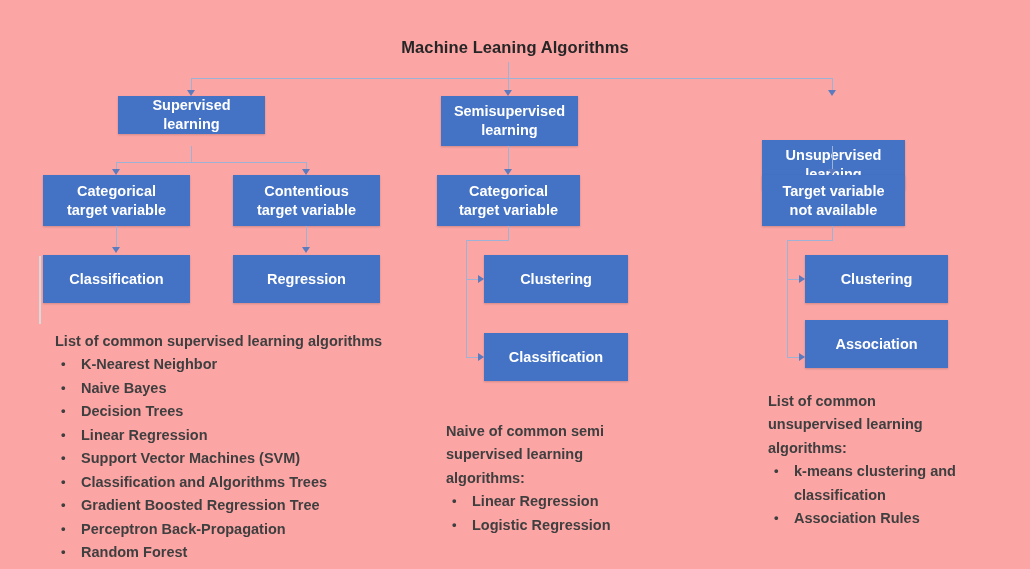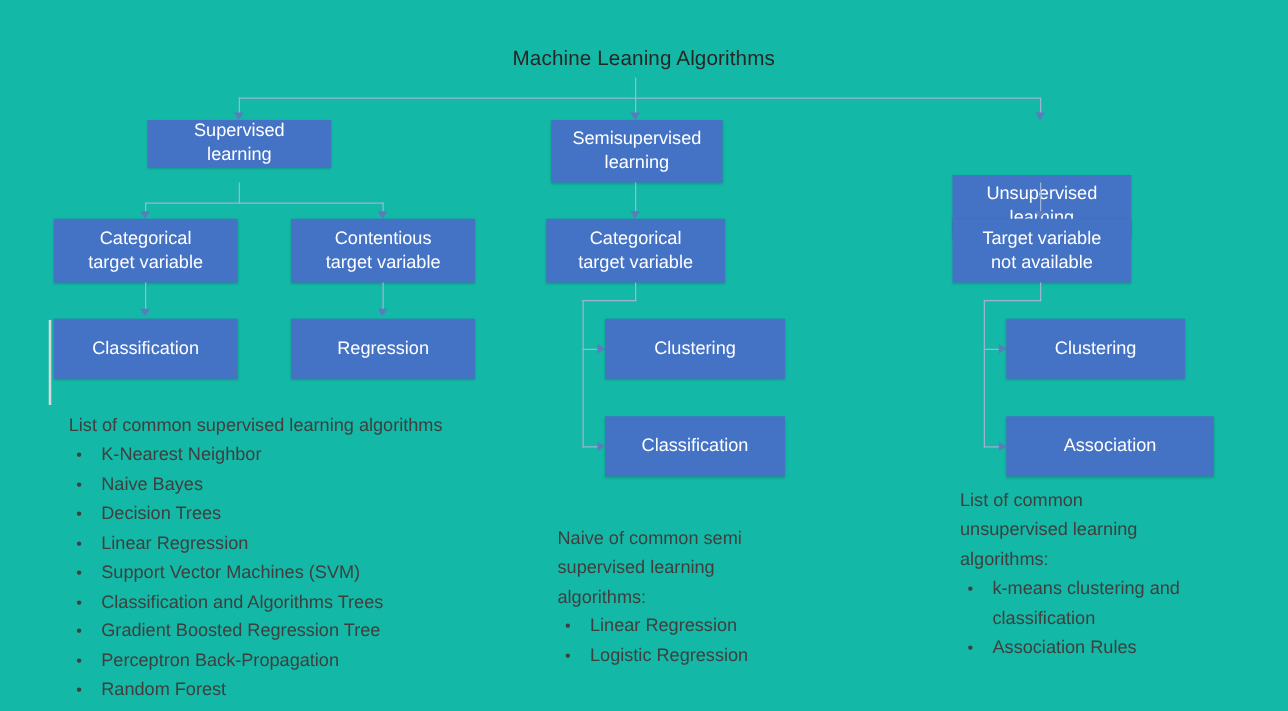--- a/index.html
+++ b/index.html
@@ -15,8 +15,9 @@
     position: relative;
     width: 1030px;
     height: 569px;
-    background: #14b8a6;
+    background: #fca5a5;
     overflow: hidden;
+    font-weight: bold;
   }
 
   

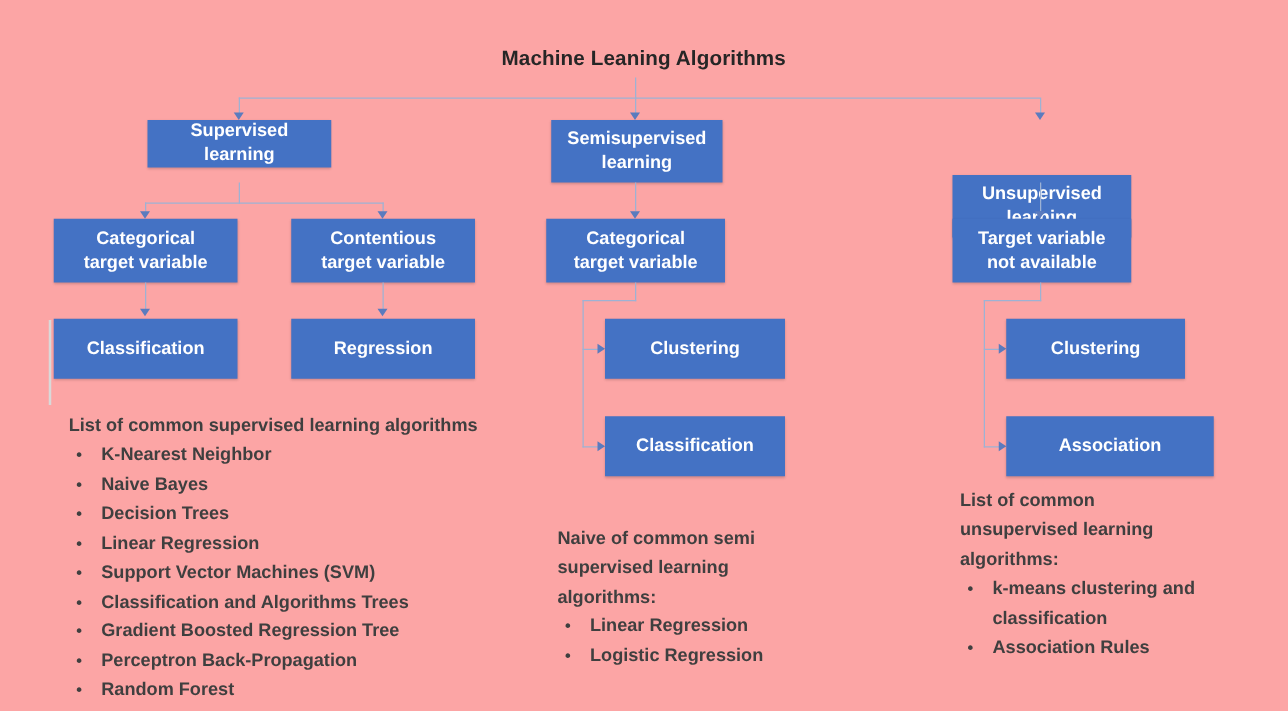--- a/index.html
+++ b/index.html
@@ -202,7 +202,7 @@
   <div class="node" style="left:484px; top:333px; width:144px; height:48px;">
     <span>Classification</span>
   </div>
-  <div class="node" style="left:805px; top:333px; width:166px; height:48px;">
+  <div class="node" style="left:805px; top:320px; width:143px; height:48px;">
     <span>Association</span>
   </div>
 

